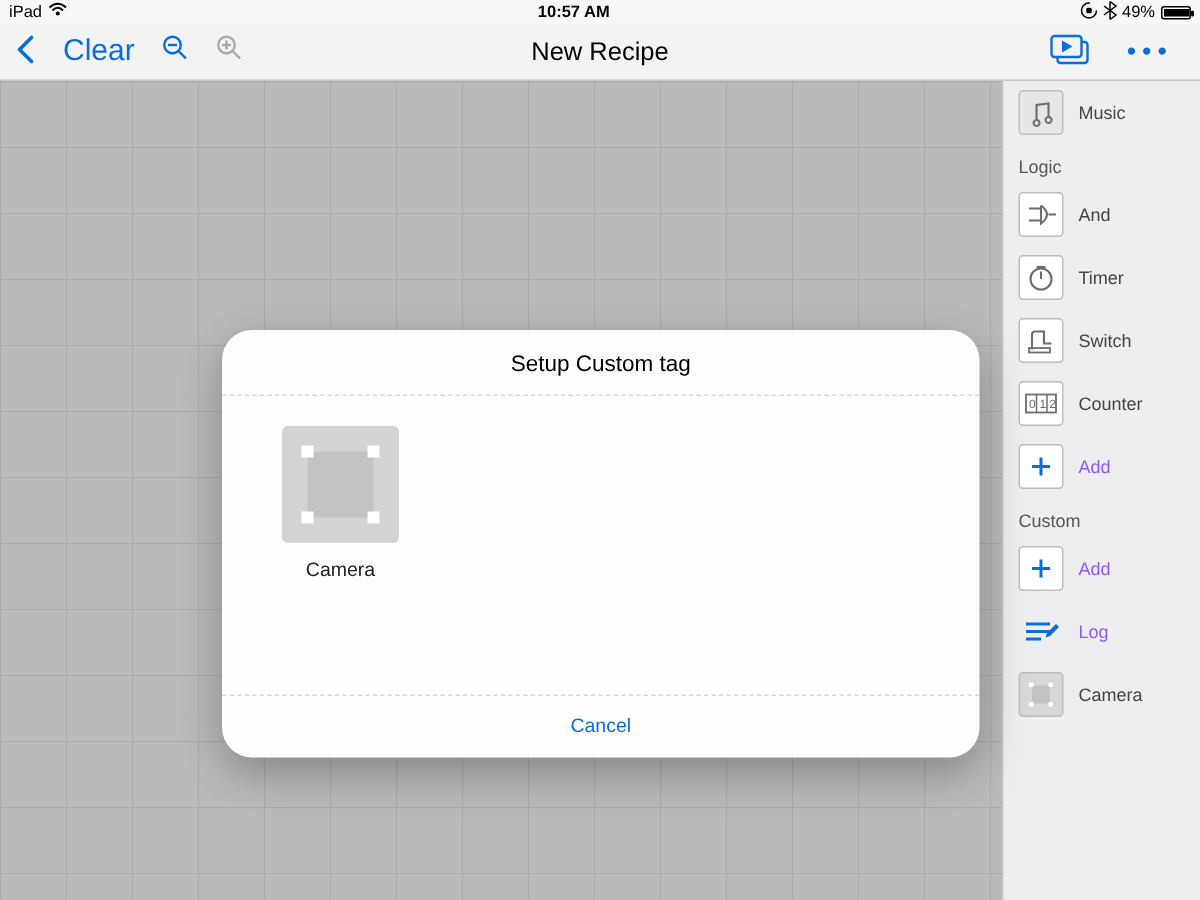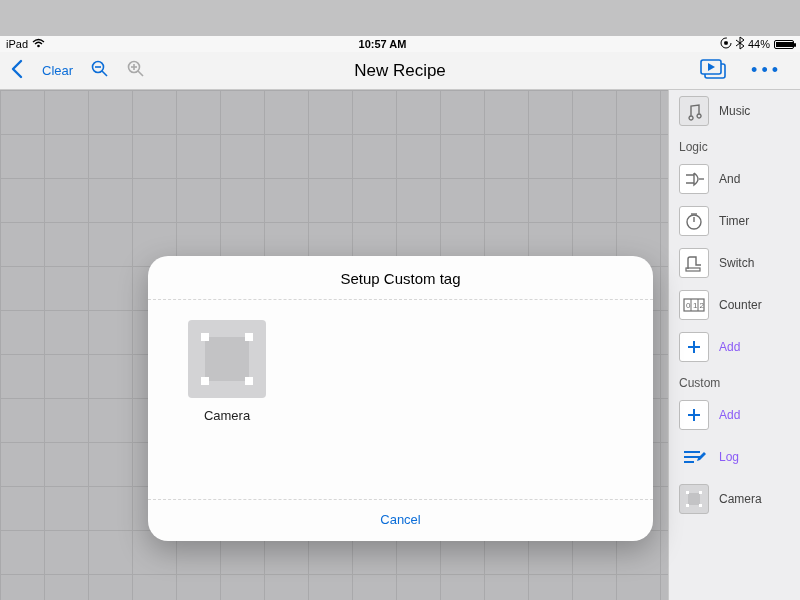--- a/index.html
+++ b/index.html
@@ -15,7 +15,6 @@
     font-size: 11px;
     padding: 0 6px;
     color: #000;
-    margin-top: 36px;
   }
   .status-left { flex: 0 0 auto; display: flex; align-items: center; gap: 4px; }
   .status-center { flex: 1; text-align: center; font-weight: 600; }

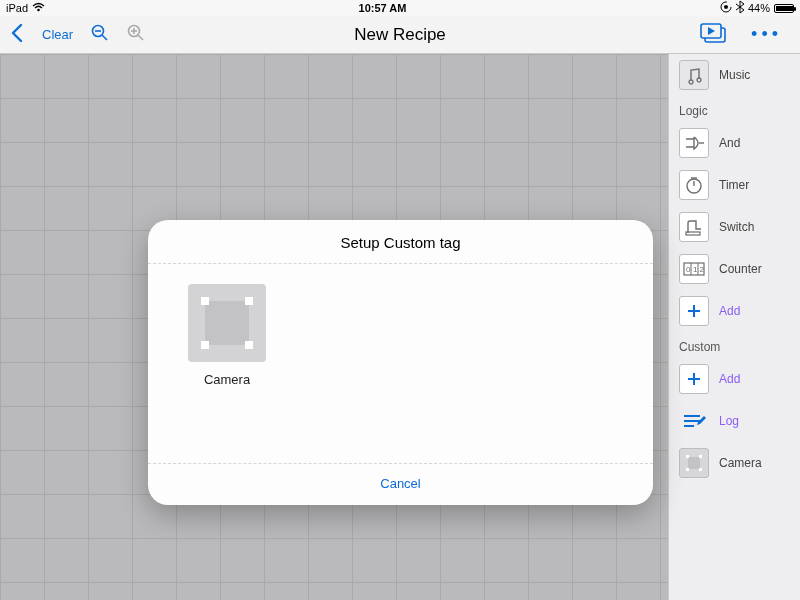--- a/index.html
+++ b/index.html
@@ -159,7 +159,7 @@
           <path d="M4 0 L4 12 M4 0 L8 3 L0 9 M4 12 L8 9 L0 3" stroke="#000" stroke-width="1" fill="none"></path>
         </svg>
     </span>
-    <span>44%</span>
+    <span>49%</span>
     <span class="battery">
         <span class="fill" style="width:93%"></span>
       </span>

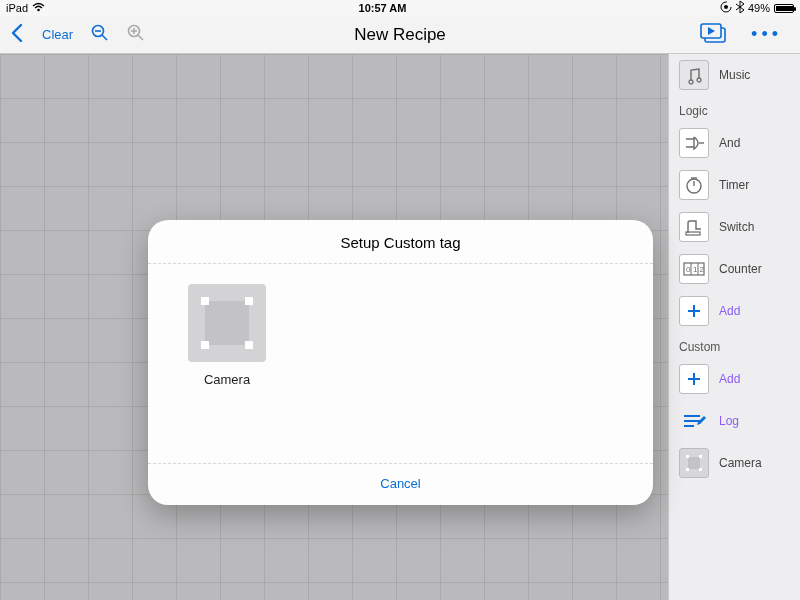--- a/index.html
+++ b/index.html
@@ -37,7 +37,7 @@
   }
   .tb-left { display:flex; align-items:center; gap: 18px; padding-left: 10px; }
   .tb-back { color:#0b6dd8; font-size:22px; line-height:1; }
-  .tb-clear { color:#0b6dd8; font-size:13px; }
+  .tb-clear { color:#0b6dd8; font-size:20px; }
   .tb-zoom { color:#0b6dd8; font-size:16px; }
   .tb-zoom.enlarge { color:#a9a9a9; }
   .tb-title {

